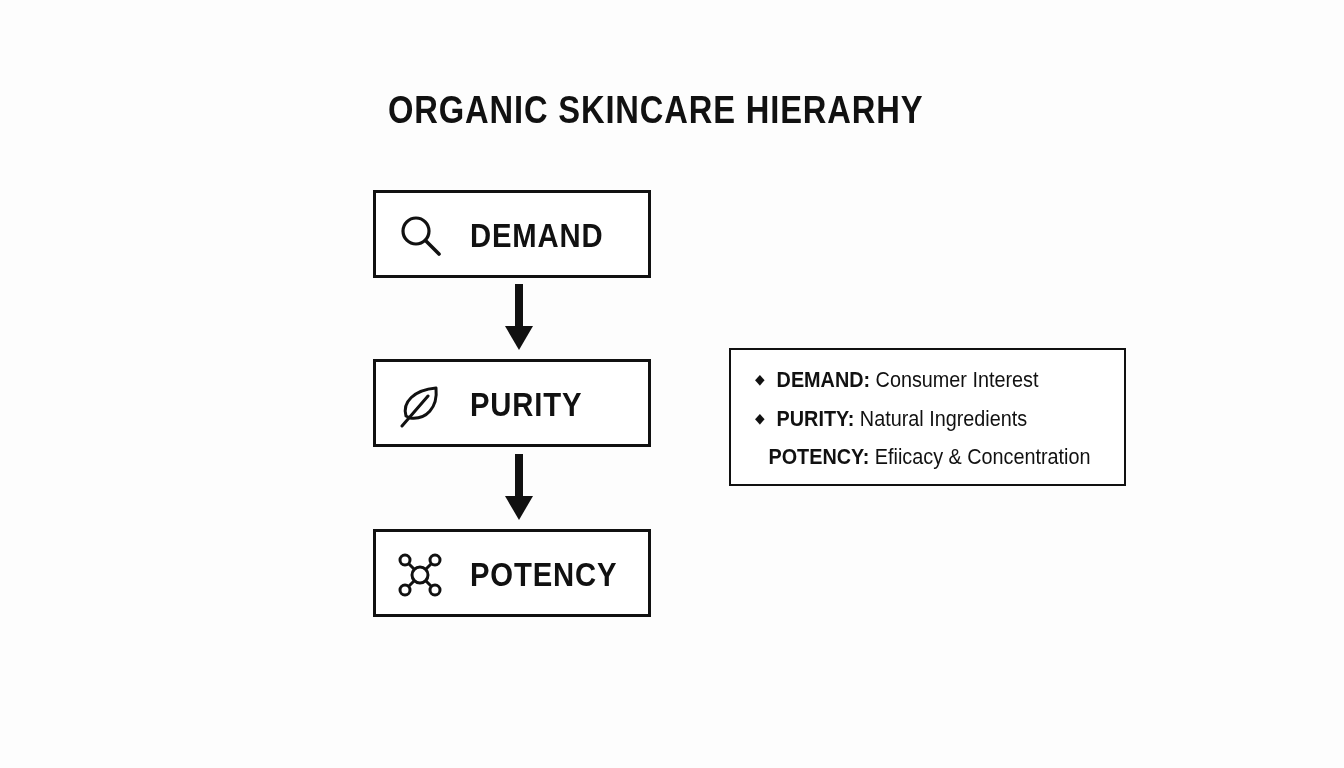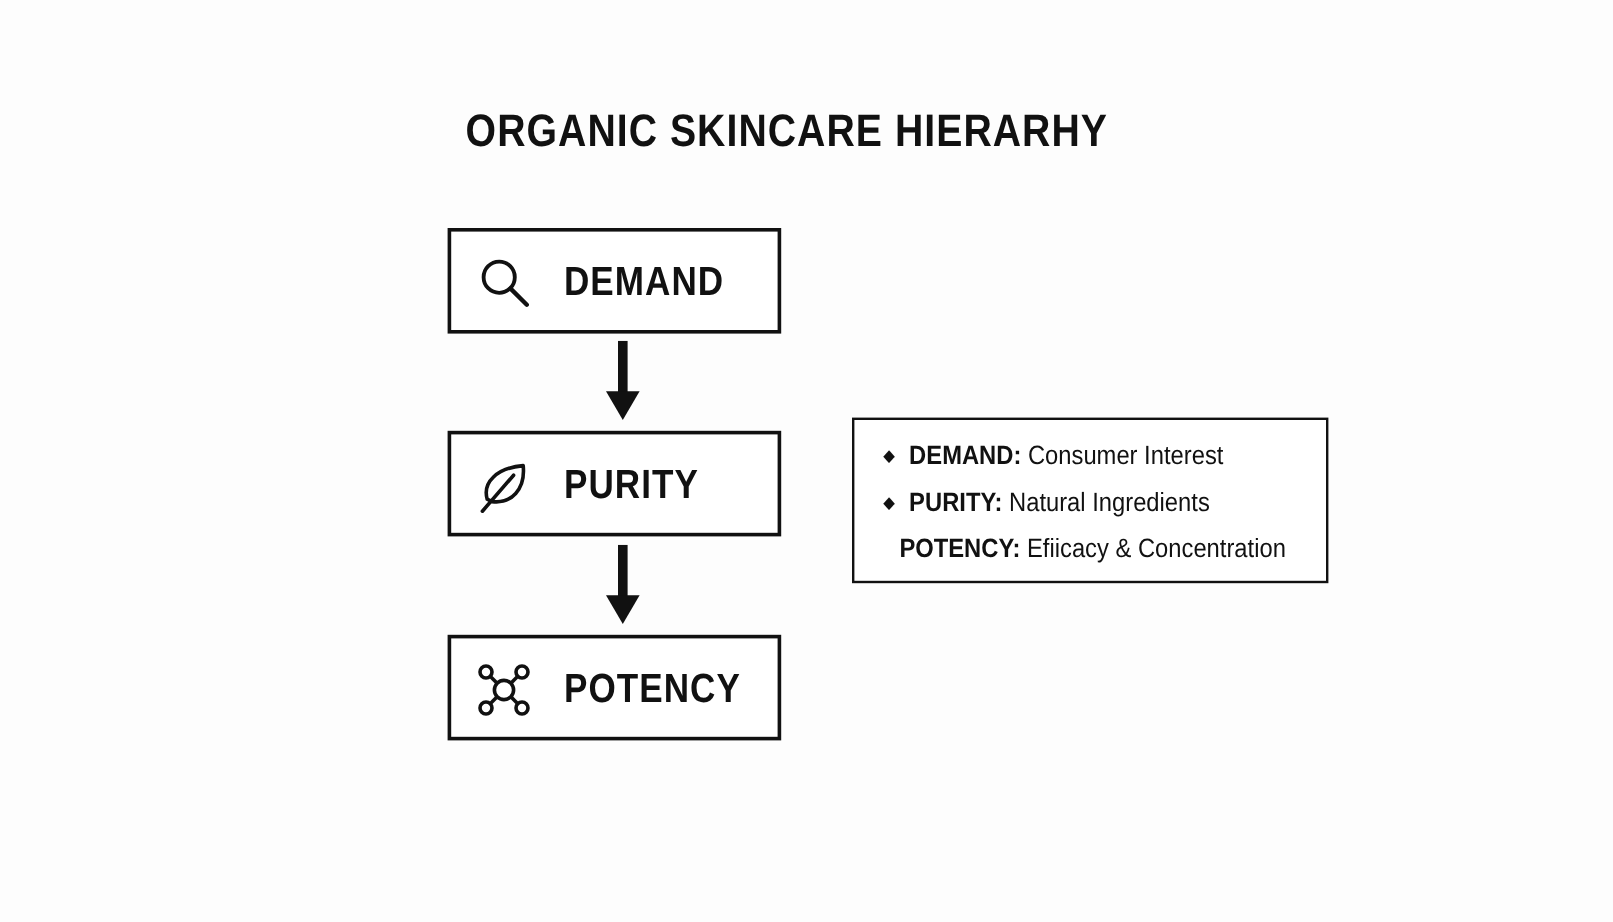--- a/index.html
+++ b/index.html
@@ -64,7 +64,7 @@
     }
     .legend {
       position: absolute;
-      left: 710px;
+      left: 729px;
       top: 348px;
       width: 393px;
       height: 134px;

